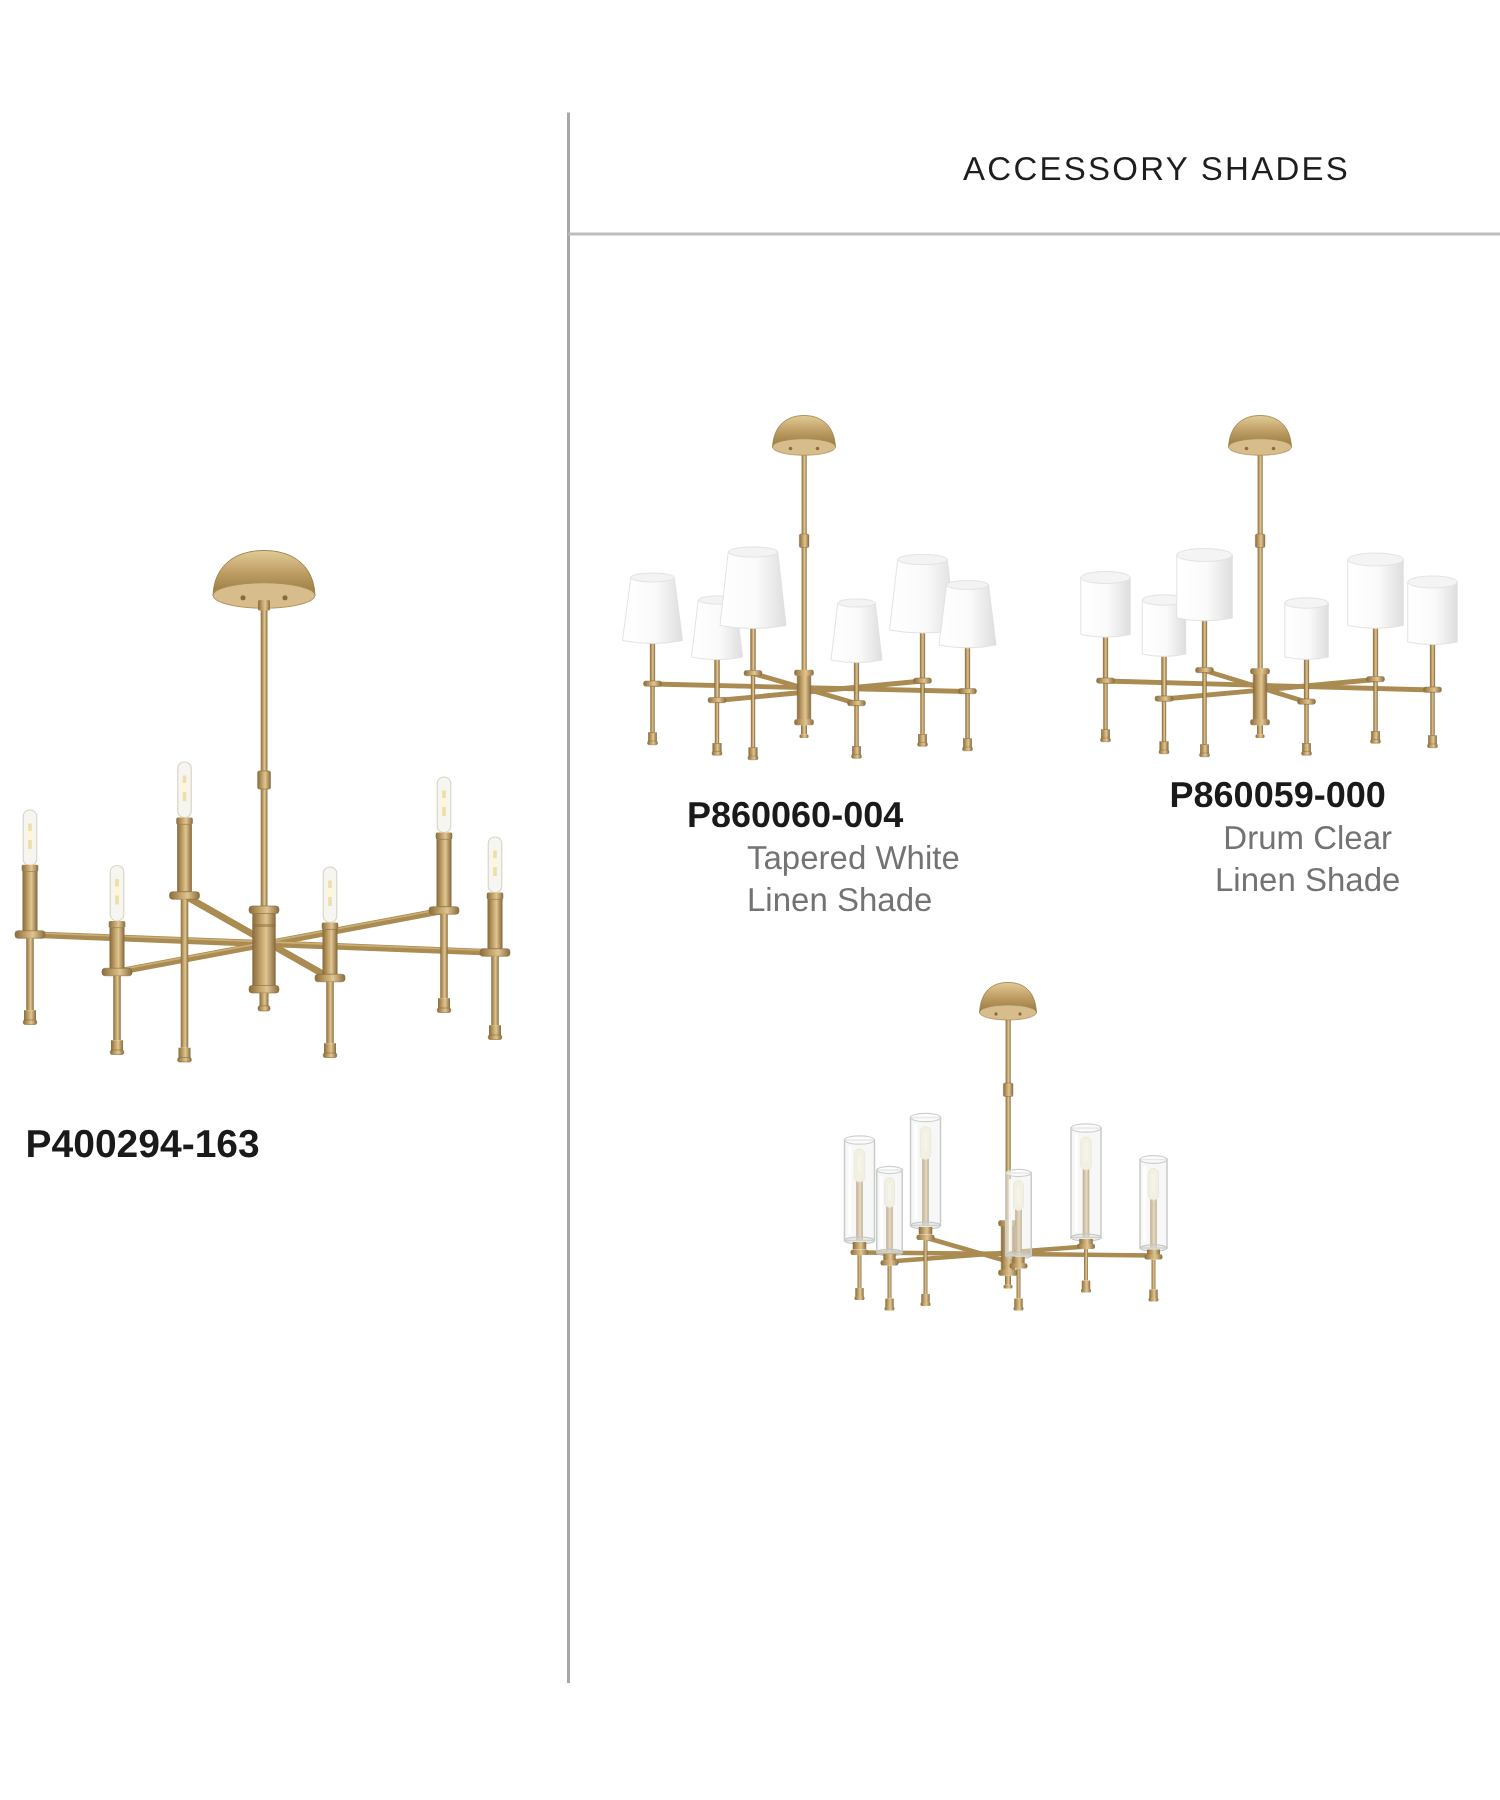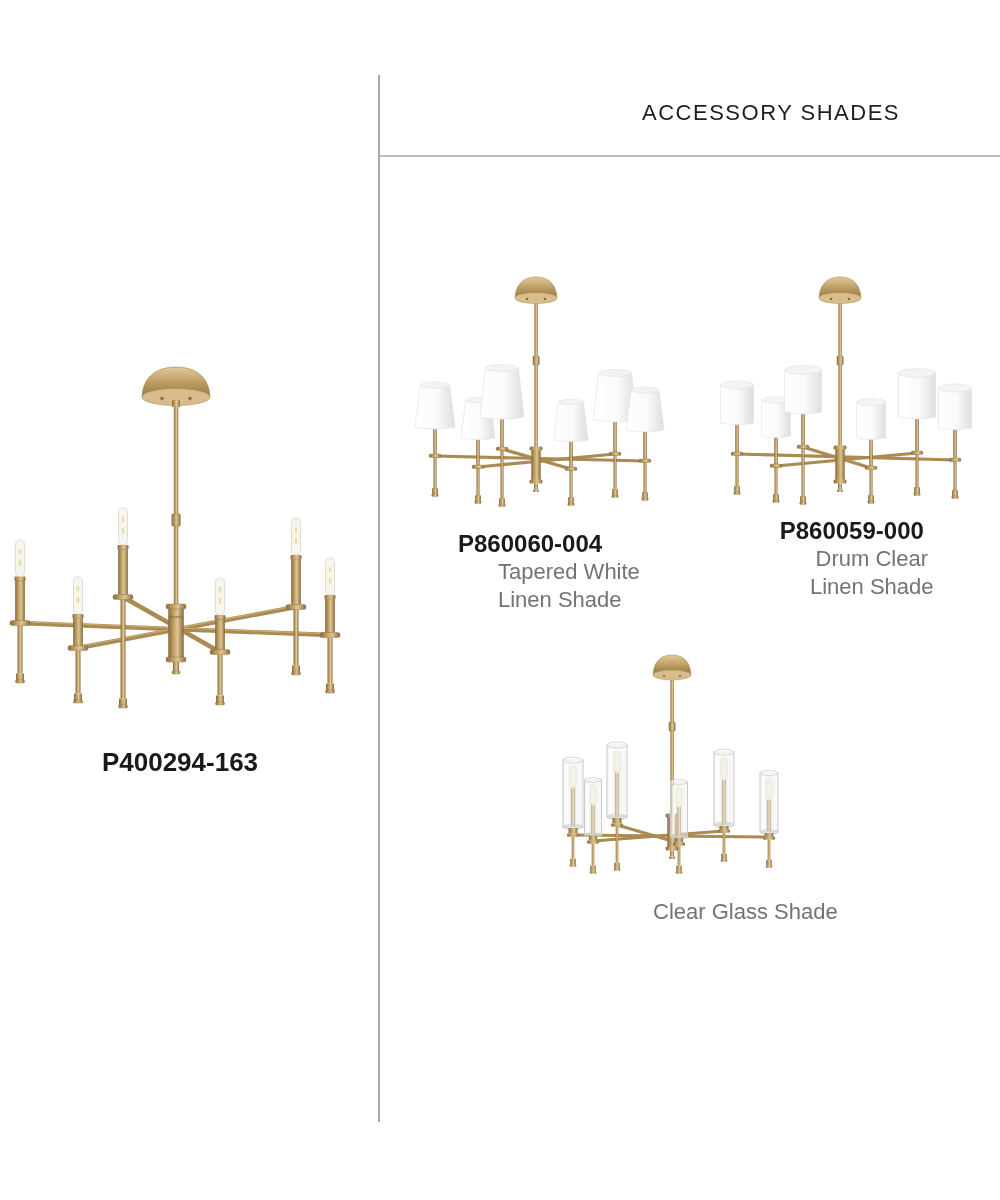--- a/index.html
+++ b/index.html
@@ -62,8 +62,8 @@
     margin-left:40px;
   }
   .label-main{
-    left:40px;top:748px;width:280px;
-    text-align:center;
+    left:17px;top:748px;width:280px;
+    text-align:left;
   }
   .label-main .code{font-size:26px;}
   .label-tapered{left:458px;top:529px;}

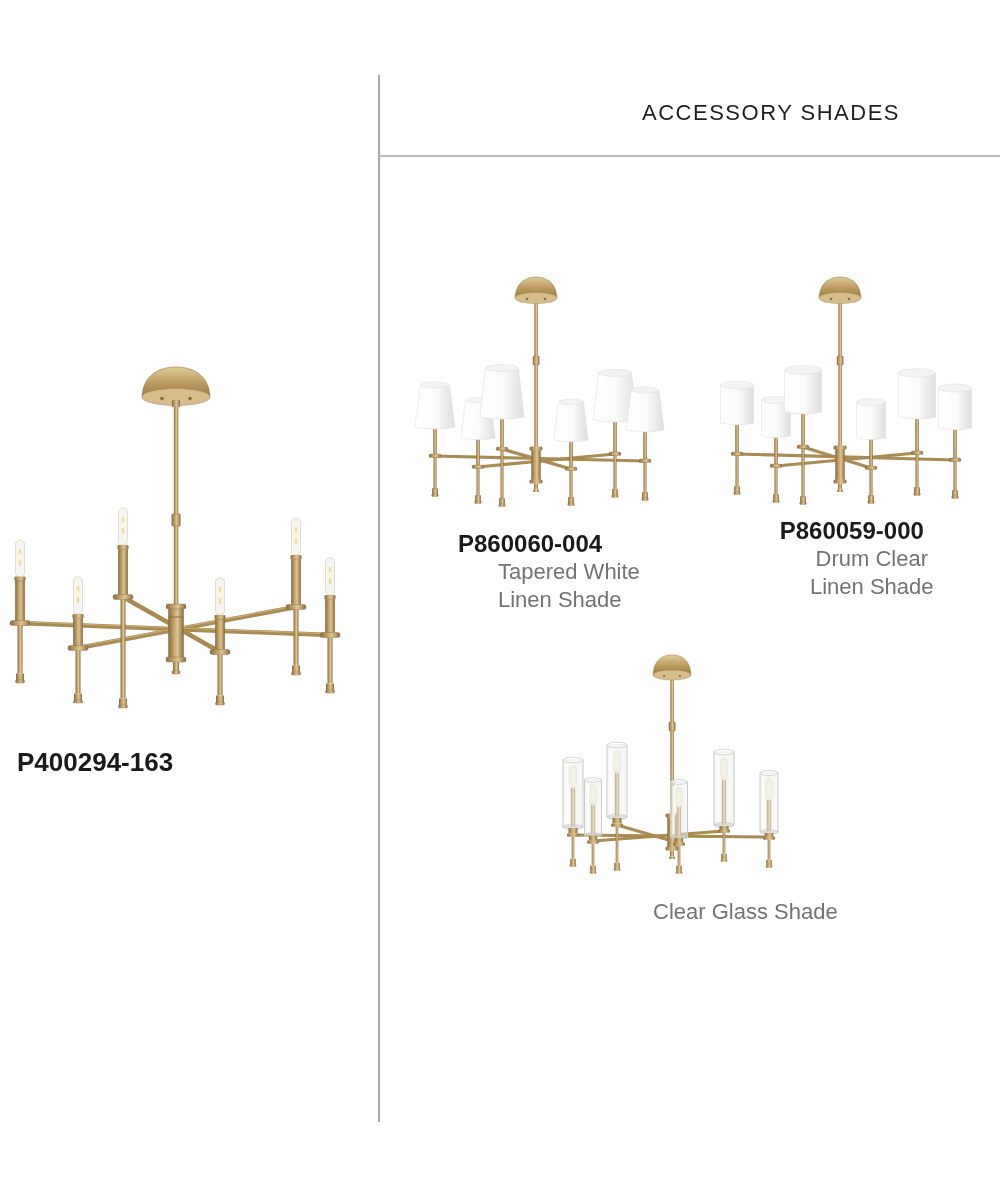--- a/index.html
+++ b/index.html
@@ -471,7 +471,6 @@
     </svg>
   </figure>
   <div class="label label-glass">
-    <div class="desc">Clear Glass Shade</div>
   </div>
 
 </div>

